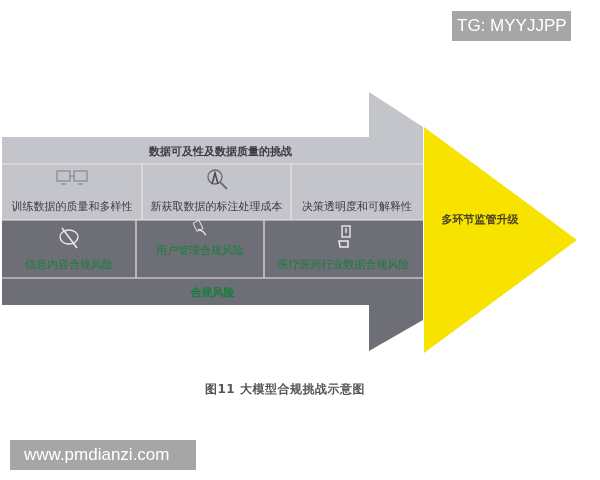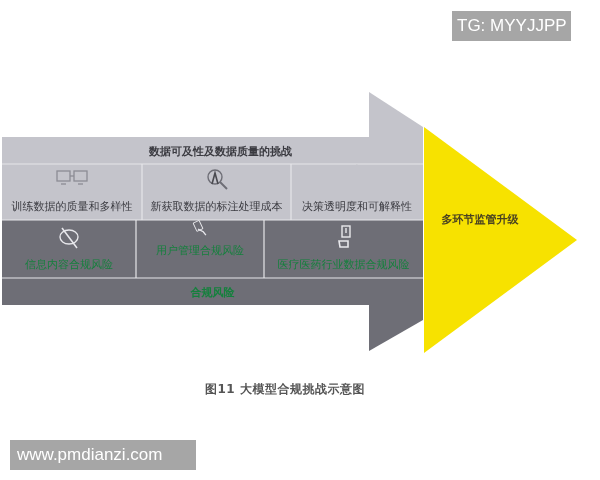--- a/index.html
+++ b/index.html
@@ -96,6 +96,6 @@
 <div class="caption">图11 大模型合规挑战示意图</div>
 
 <div class="wm" style="left:452px; top:11px; width:119px; height:30px; line-height:30px; font-size:17px; padding-left:5px; box-sizing:border-box;">TG: MYYJJPP</div>
-<div class="wm" style="left:10px; top:440px; width:186px; height:30px; line-height:30px; font-size:17px; padding-left:7px; box-sizing:border-box;">www.pmdianzi.com</div>
+<div class="wm" style="left:10px; top:440px; width:186px; height:30px; line-height:30px; font-size:17px; padding-left:14px; box-sizing:border-box;">www.pmdianzi.com</div>
 
 </body></html>

